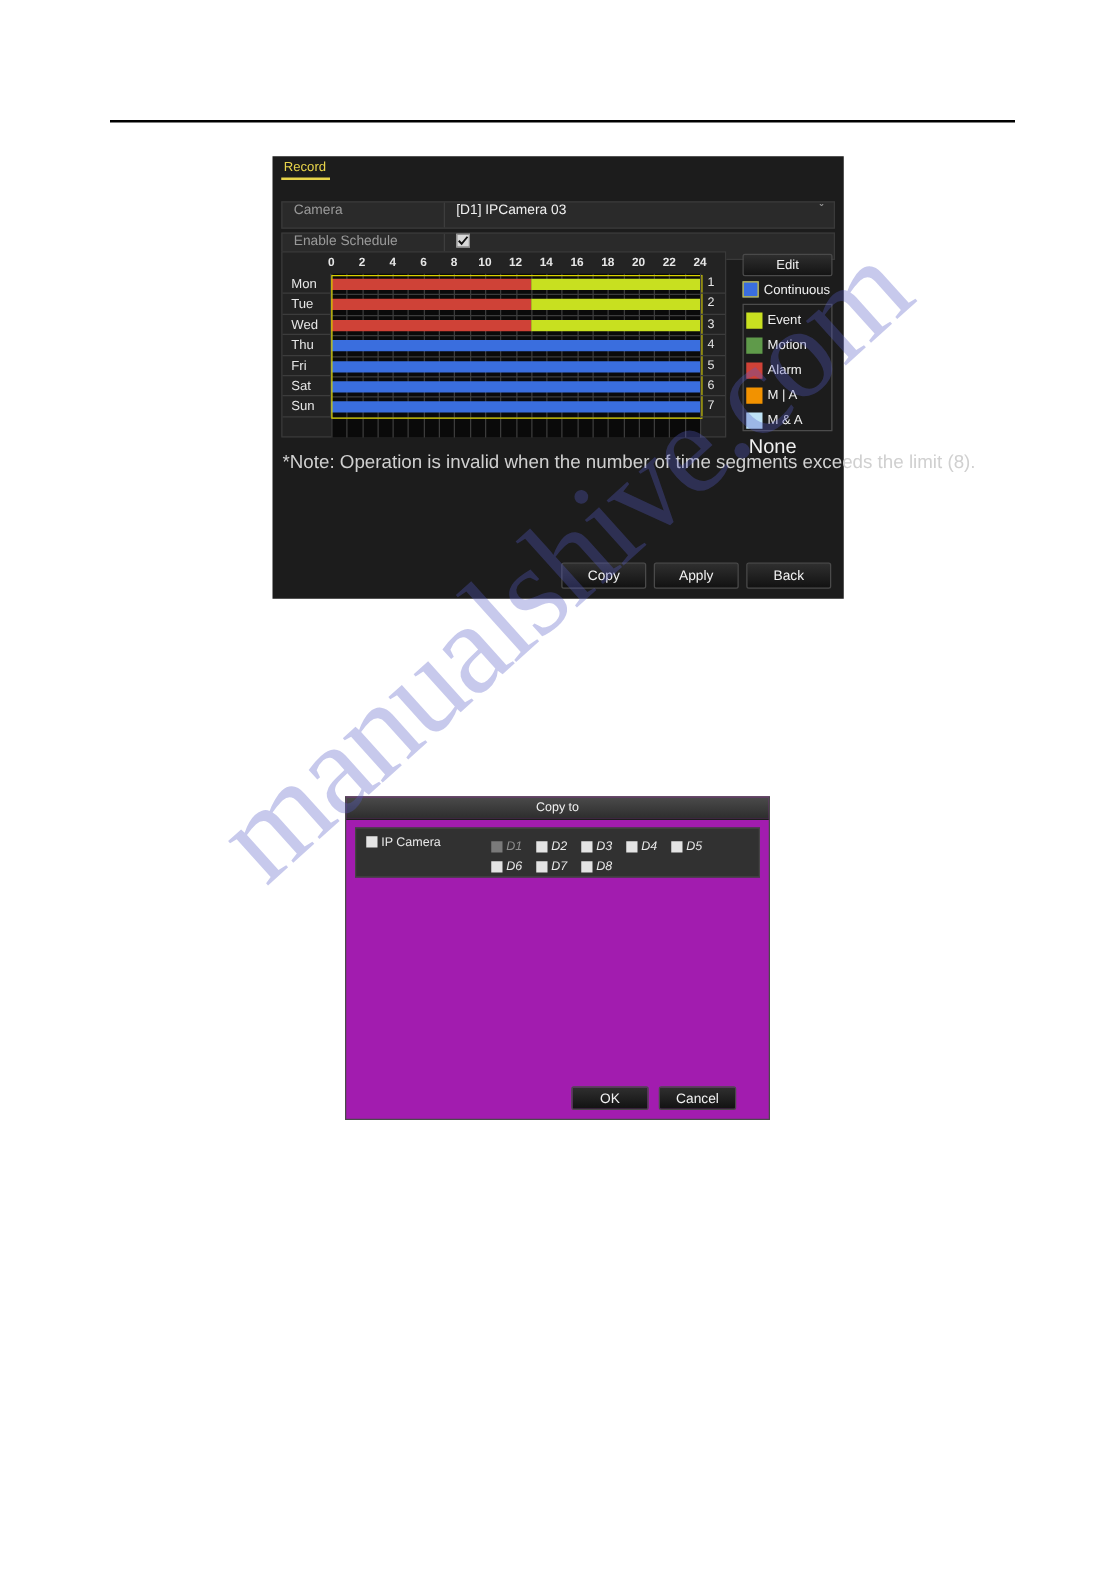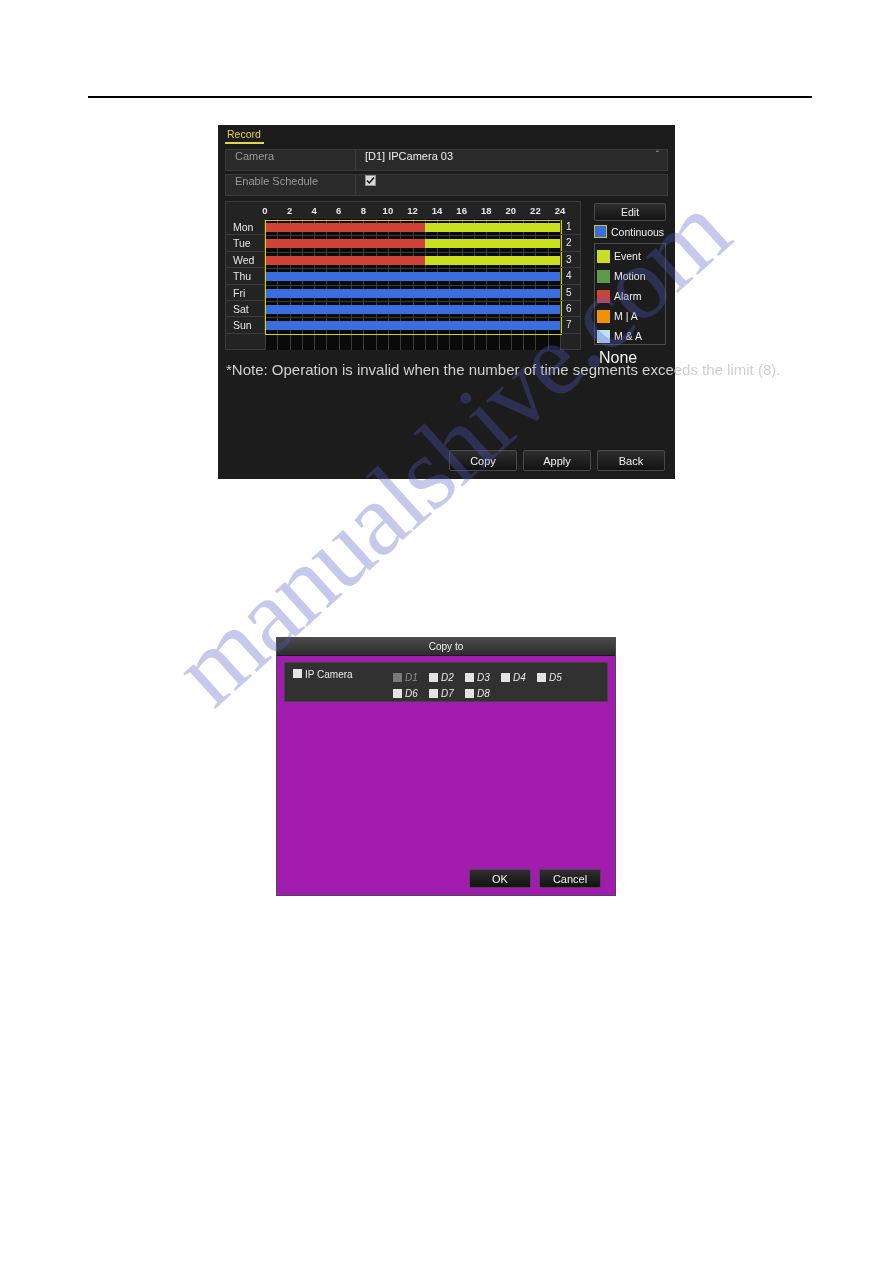--- a/index.html
+++ b/index.html
@@ -65,7 +65,7 @@
   }
 
   .tabstrip {
-    height: 24px;
+    height: 36px;
     padding: 3px 0 4px 7px;
     box-sizing: border-box;
   }

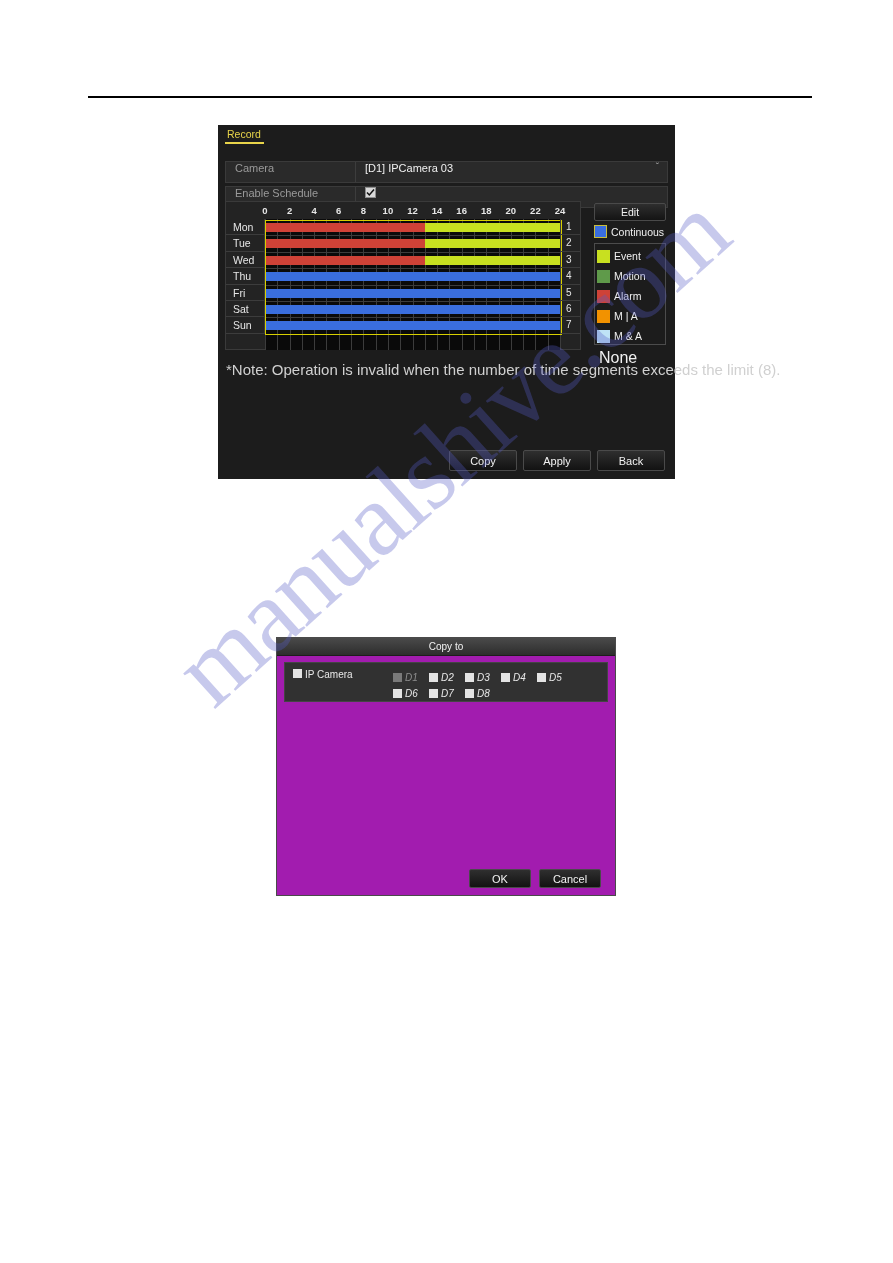--- a/index.html
+++ b/index.html
@@ -412,7 +412,7 @@
     display: flex;
     justify-content: flex-end;
     gap: 8px;
-    padding-right: 14px;
+    padding-right: 26px;
     box-sizing: border-box;
   }
   .btn-sm {

